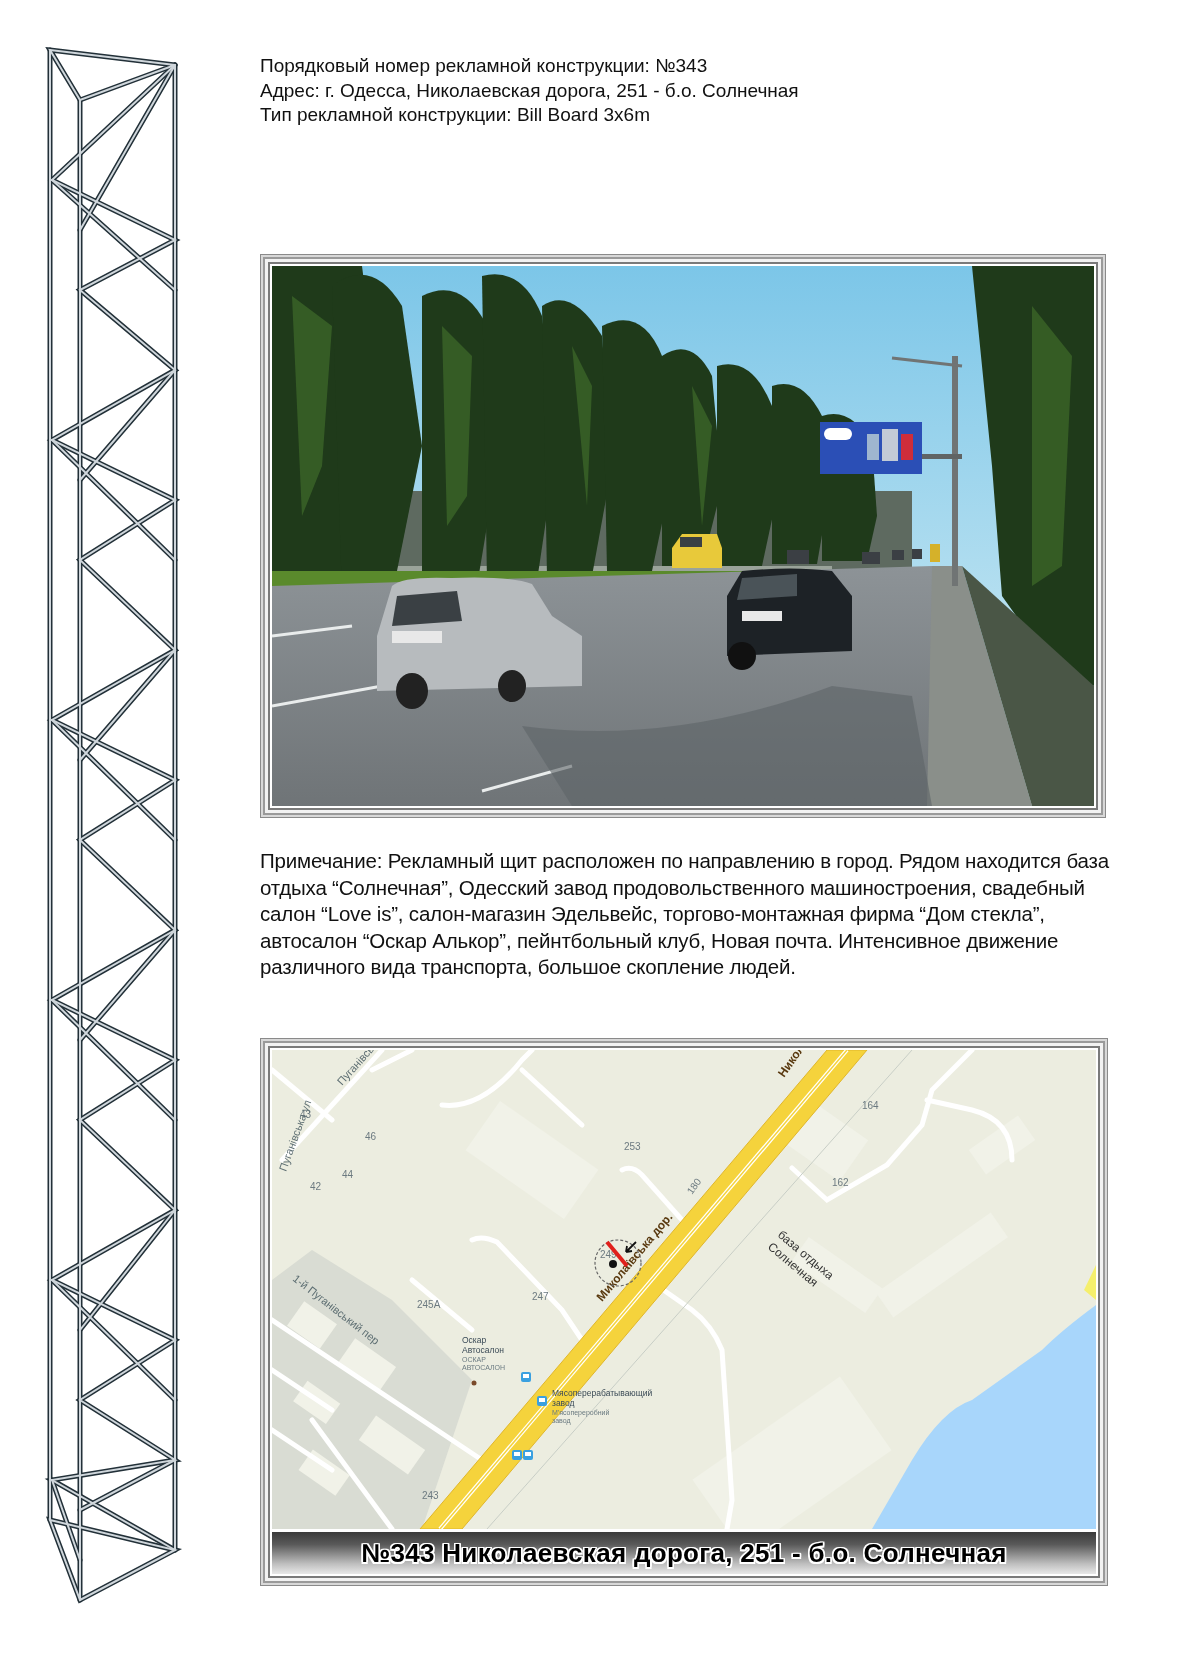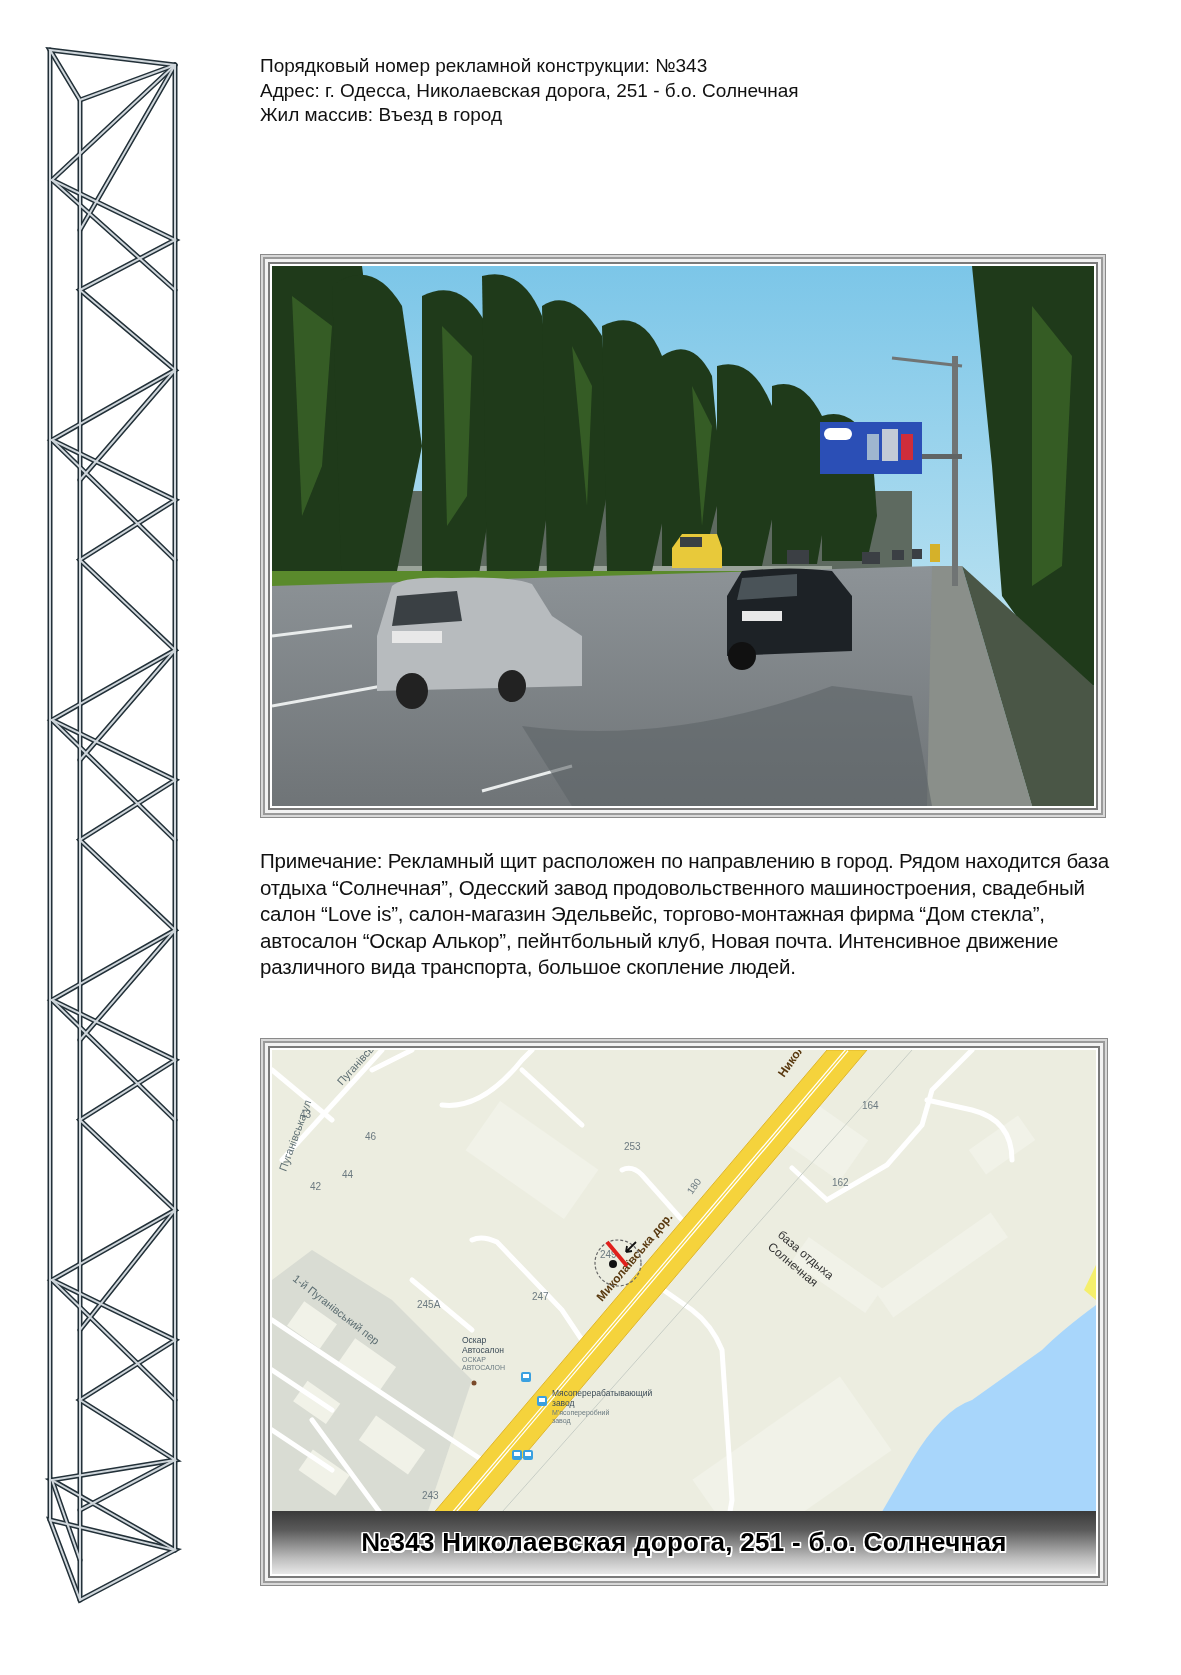--- a/index.html
+++ b/index.html
@@ -46,6 +46,7 @@
 <div class="info">
   <div class="row"><b>Порядковый номер рекламной конструкции:</b><span> №343</span></div>
   <div class="row"><b>Адрес:</b><span> г. Одесса, Николаевская дорога, 251 - б.о. Солнечная</span></div>
+  <div class="row"><b>Тип рекламной конструкции:</b><span> Bill Board 3x6m</span></div>
   <div class="row"><b>Жил массив:</b><span> Въезд в город</span></div>
 </div>
 

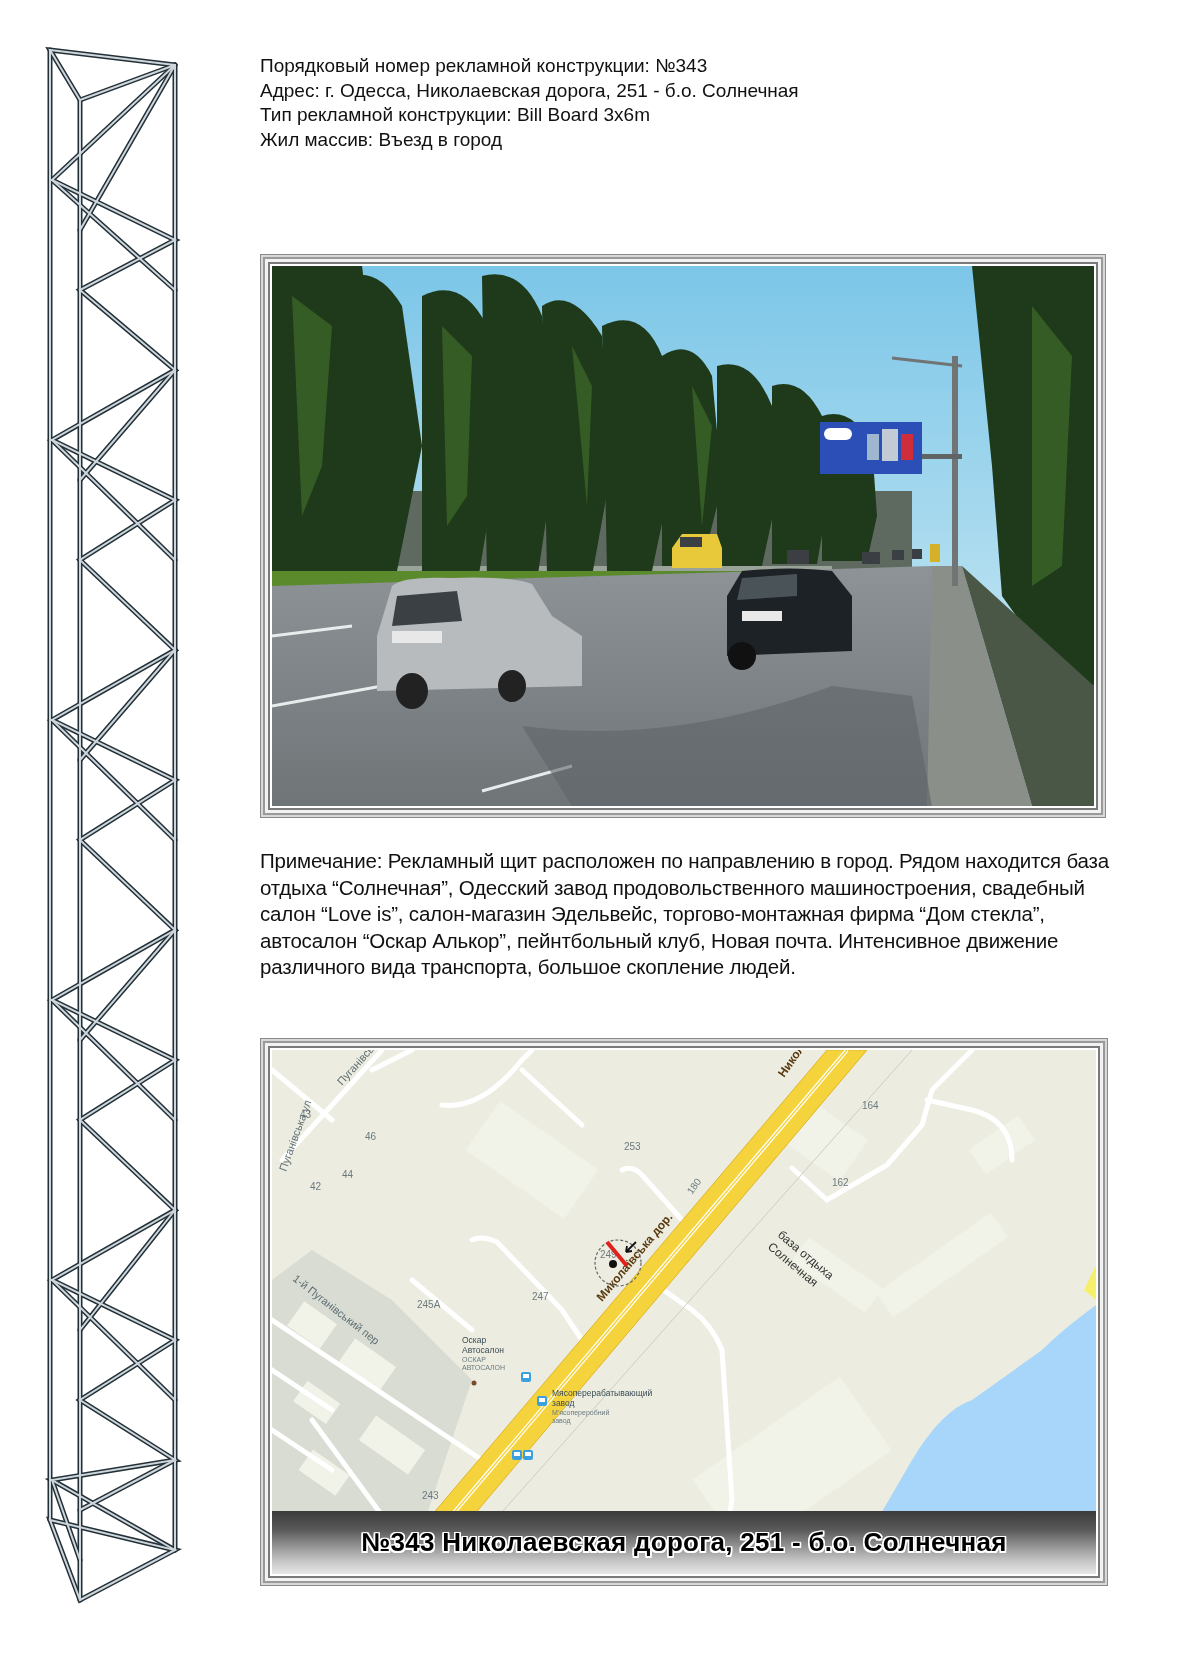--- a/index.html
+++ b/index.html
@@ -47,7 +47,6 @@
   <div class="row"><b>Порядковый номер рекламной конструкции:</b><span> №343</span></div>
   <div class="row"><b>Адрес:</b><span> г. Одесса, Николаевская дорога, 251 - б.о. Солнечная</span></div>
   <div class="row"><b>Тип рекламной конструкции:</b><span> Bill Board 3x6m</span></div>
-  <div class="row"><b>Жил массив:</b><span> Въезд в город</span></div>
 </div>
 
 <div class="frame photo-frame">

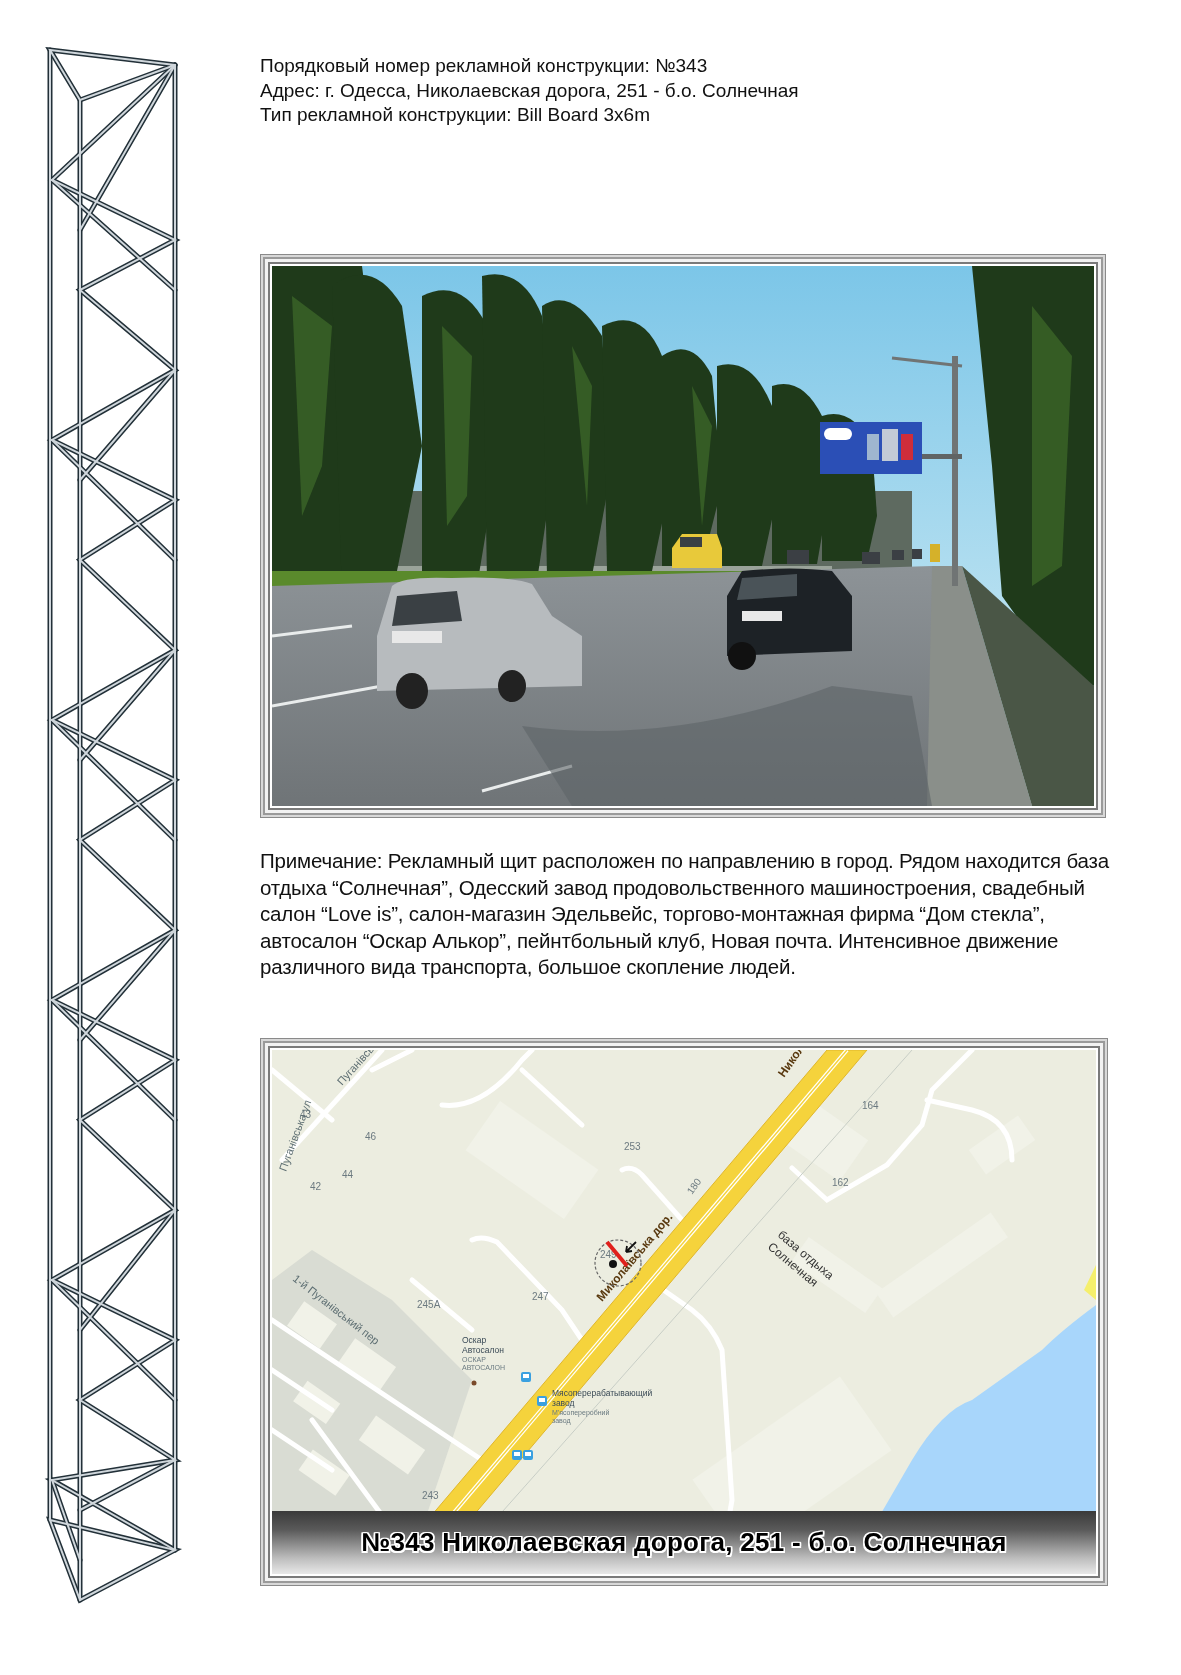--- a/index.html
+++ b/index.html
@@ -15,7 +15,7 @@
   .note b { font-weight:normal; }
   .map-frame { left:260px; top:1038px; width:846px; height:546px; }
   .map { position:absolute; left:11px; top:11px; right:11px; bottom:56px; overflow:hidden; background:#ecece0; }
-  .caption { position:absolute; left:11px; right:11px; bottom:11px; height:63px; background:linear-gradient(#3a3a3a 0%, #5a5a5a 30%, #bdbdbd 75%, #e8e8e8 100%); display:flex; align-items:center; justify-content:center; }
+  .caption { position:absolute; left:11px; right:11px; bottom:11px; height:42px; background:linear-gradient(#3a3a3a 0%, #5a5a5a 30%, #bdbdbd 75%, #e8e8e8 100%); display:flex; align-items:center; justify-content:center; }
   .caption span { font-weight:bold; font-size:26px; color:#000; letter-spacing:0.3px; text-shadow: -1.5px -1.5px 0 #fff, 1.5px -1.5px 0 #fff, -1.5px 1.5px 0 #fff, 1.5px 1.5px 0 #fff, 0 1.5px 0 #fff, 0 -1.5px 0 #fff, 1.5px 0 0 #fff, -1.5px 0 0 #fff; }
   svg text { font-family:"Liberation Sans", sans-serif; }
 </style>

